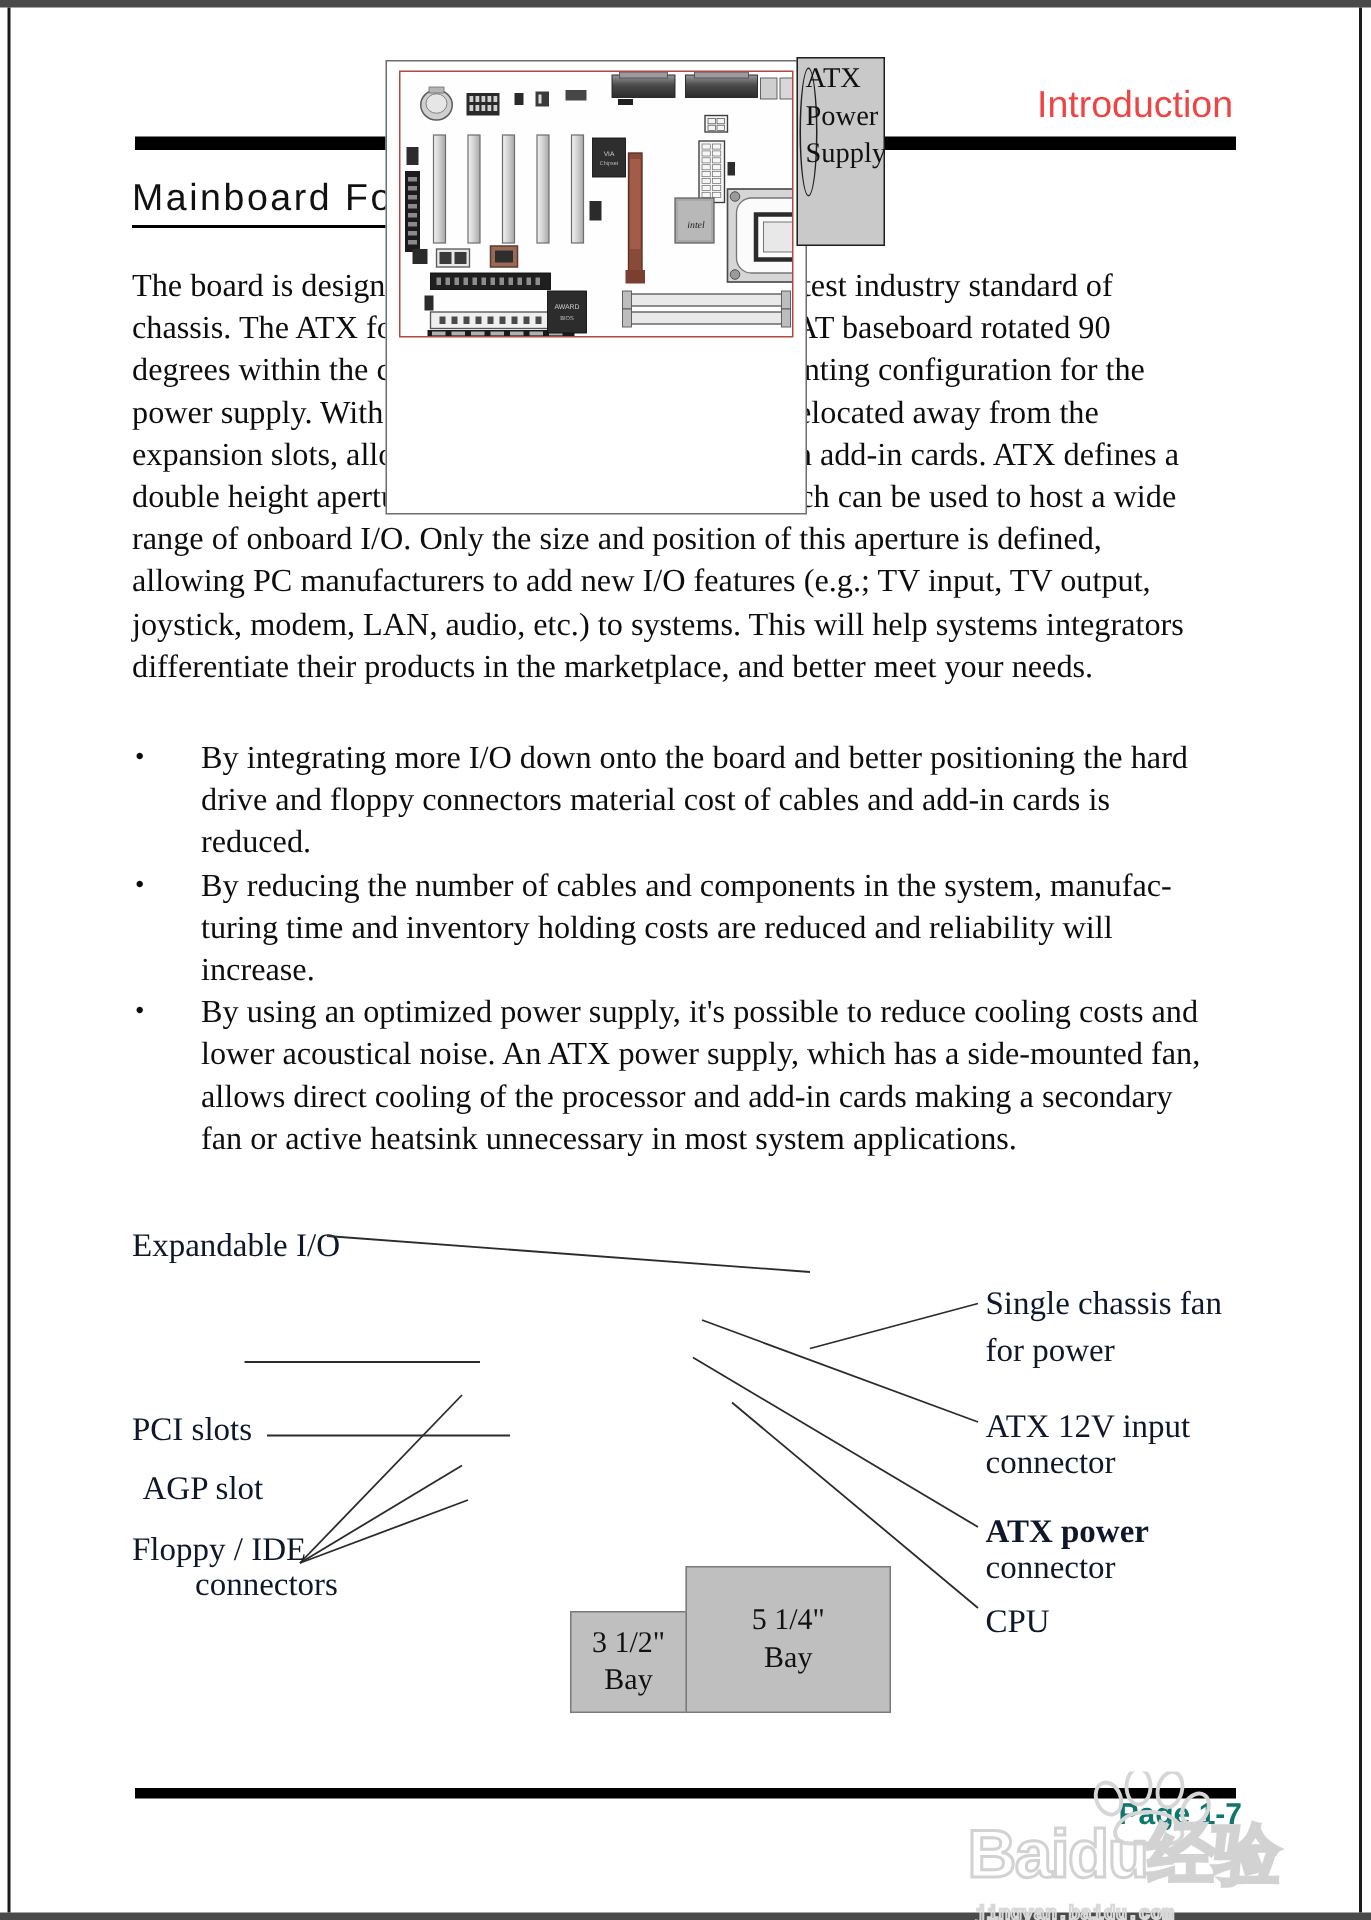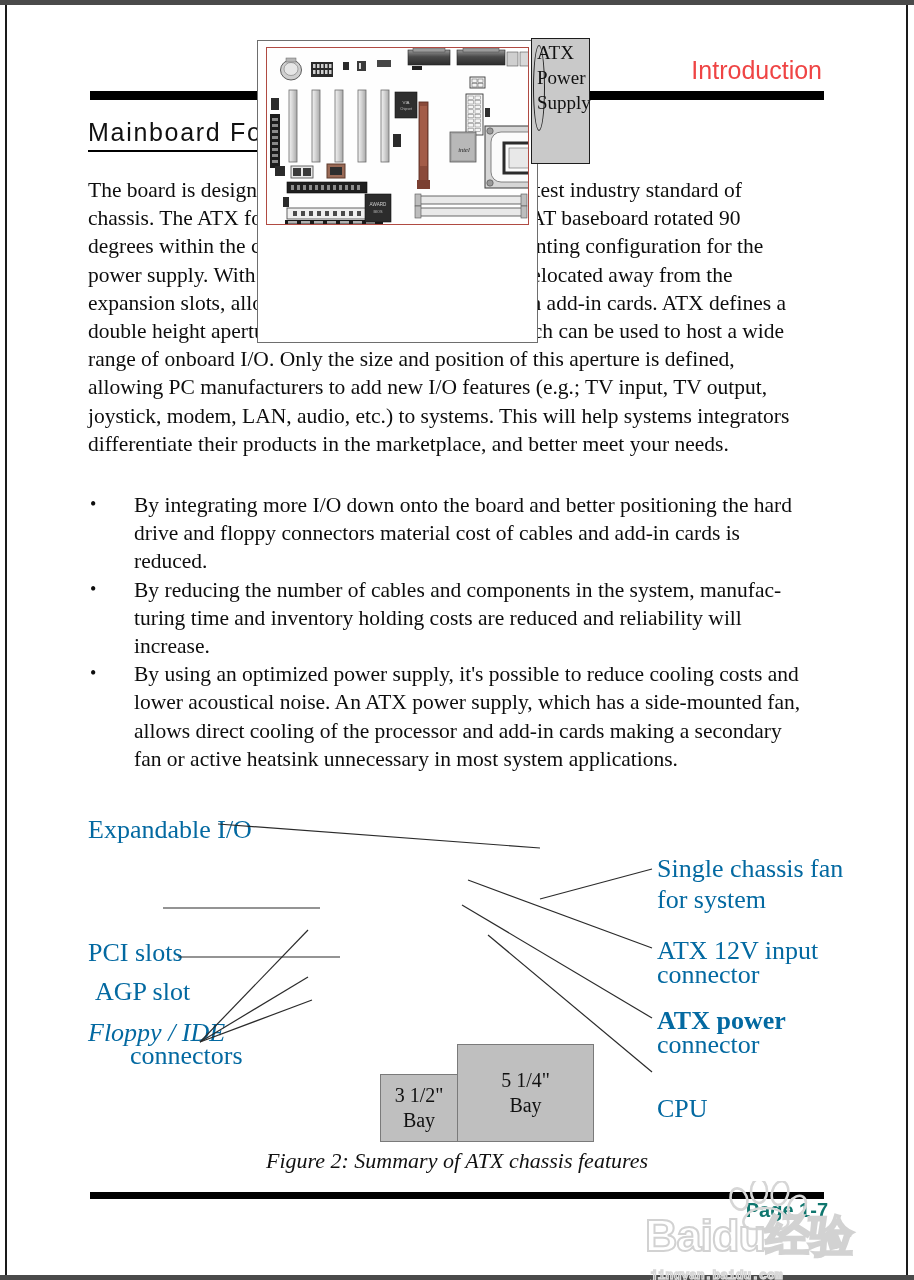--- a/index.html
+++ b/index.html
@@ -101,9 +101,9 @@
   }
   .fig-label {
     position: absolute;
-    font-size: 26px;
+    font-size: 22px;
     line-height: 25px;
-    color: #0369a1;
+    color: #0f172a;
     white-space: nowrap;
   }
   

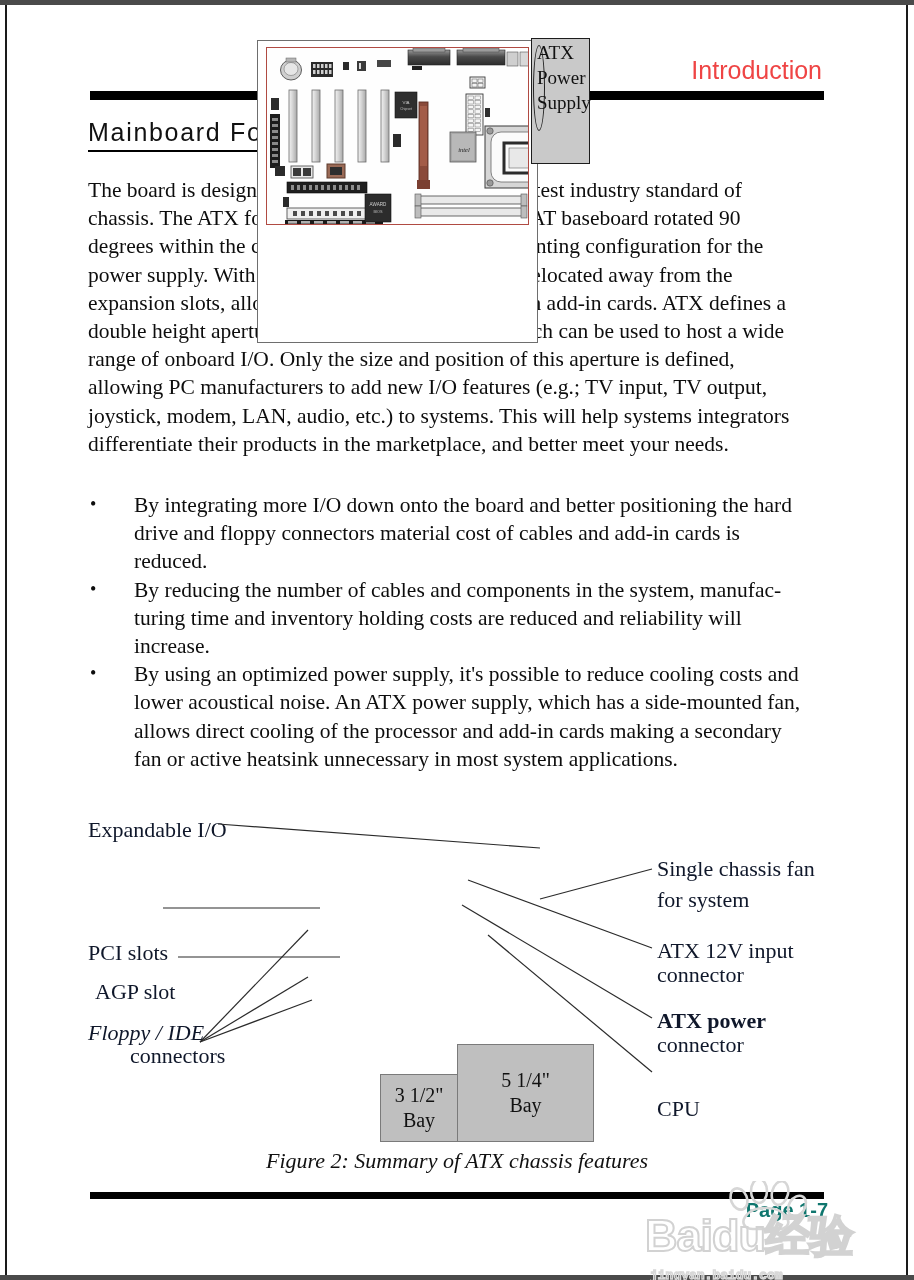--- a/index.html
+++ b/index.html
@@ -472,7 +472,7 @@
   <div class="fig-label" style="left:88px; top:1043px;margin-left:42px;">connectors</div>
 
   <div class="fig-label" style="left:657px; top:856px;">Single chassis fan</div>
-  <div class="fig-label" style="left:657px; top:887px;">for system</div>
+  <div class="fig-label" style="left:657px; top:887px;">for power</div>
   <div class="fig-label" style="left:657px; top:938px;">ATX 12V input</div>
   <div class="fig-label" style="left:657px; top:962px;">connector</div>
   <div class="fig-label" style="left:657px; top:1008px;font-weight:bold;">ATX power</div>

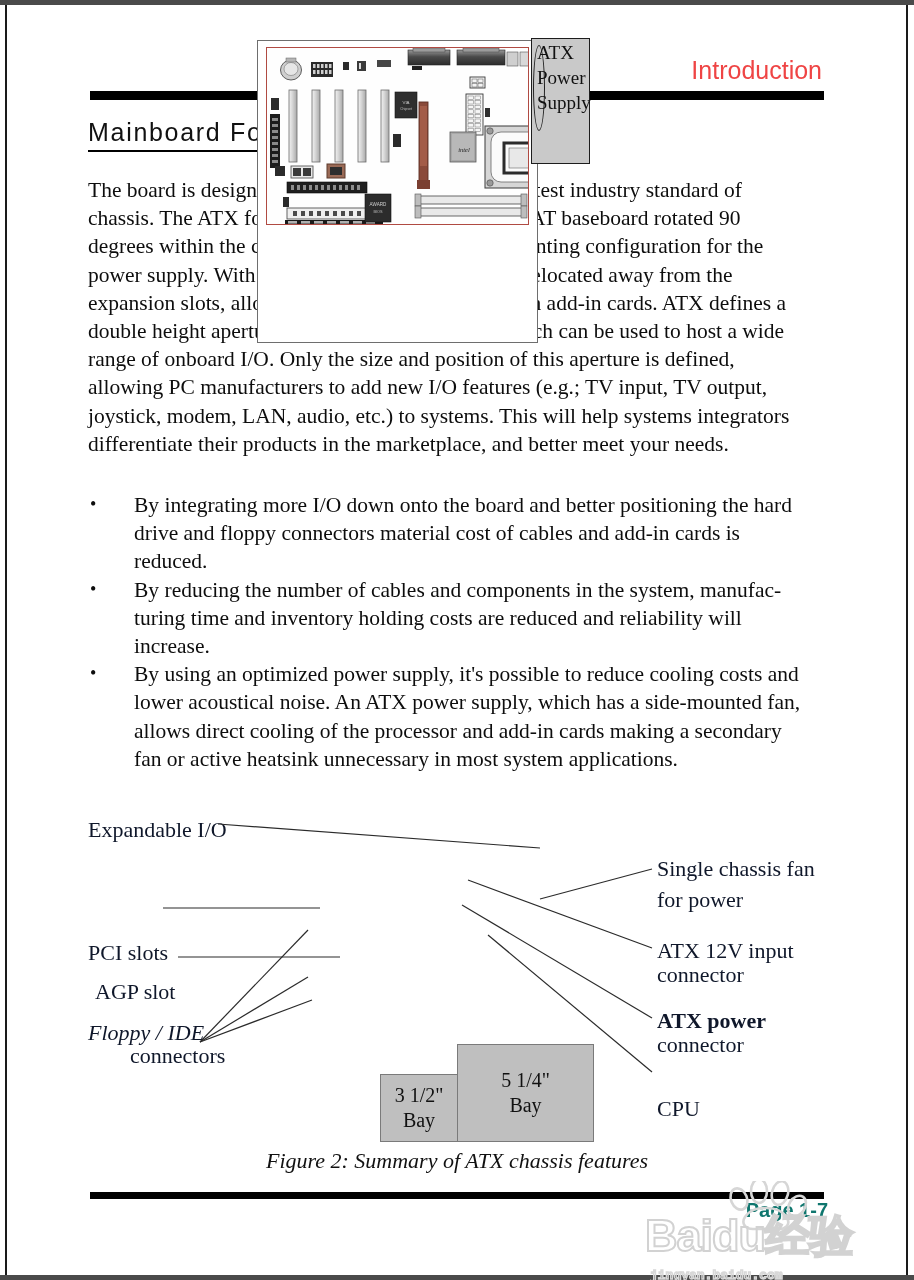--- a/index.html
+++ b/index.html
@@ -468,7 +468,7 @@
   <div class="fig-label" style="left:88px; top:817px;">Expandable I/O</div>
   <div class="fig-label" style="left:88px; top:940px;">PCI slots</div>
   <div class="fig-label" style="left:95px; top:949px;margin-top:30px;">AGP slot</div>
-  <div class="fig-label" style="left:88px; top:1020px;font-style:italic;">Floppy / IDE</div>
+  <div class="fig-label" style="left:88px; top:1020px;">Floppy / IDE</div>
   <div class="fig-label" style="left:88px; top:1043px;margin-left:42px;">connectors</div>
 
   <div class="fig-label" style="left:657px; top:856px;">Single chassis fan</div>

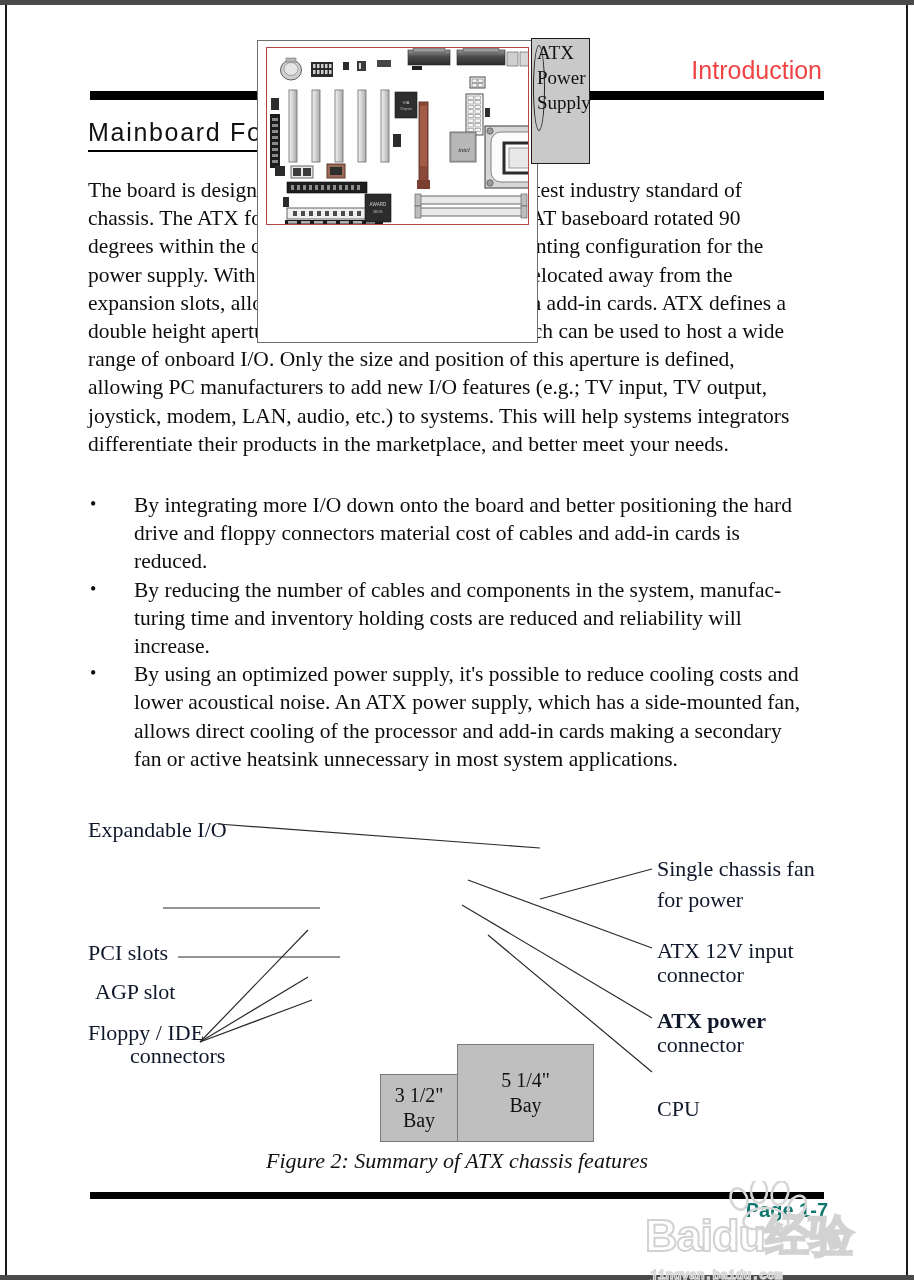--- a/index.html
+++ b/index.html
@@ -477,7 +477,7 @@
   <div class="fig-label" style="left:657px; top:962px;">connector</div>
   <div class="fig-label" style="left:657px; top:1008px;font-weight:bold;">ATX power</div>
   <div class="fig-label" style="left:657px; top:1032px;">connector</div>
-  <div class="fig-label" style="left:657px; top:1068px;margin-top:28px;">CPU</div>
+  <div class="fig-label" style="left:657px; top:1068px;">CPU</div>
 
   <svg class="leader" style="left:0; top:0; width:914px; height:1280px;">
     <g stroke="#2b2b2b" stroke-width="1.2" fill="none">

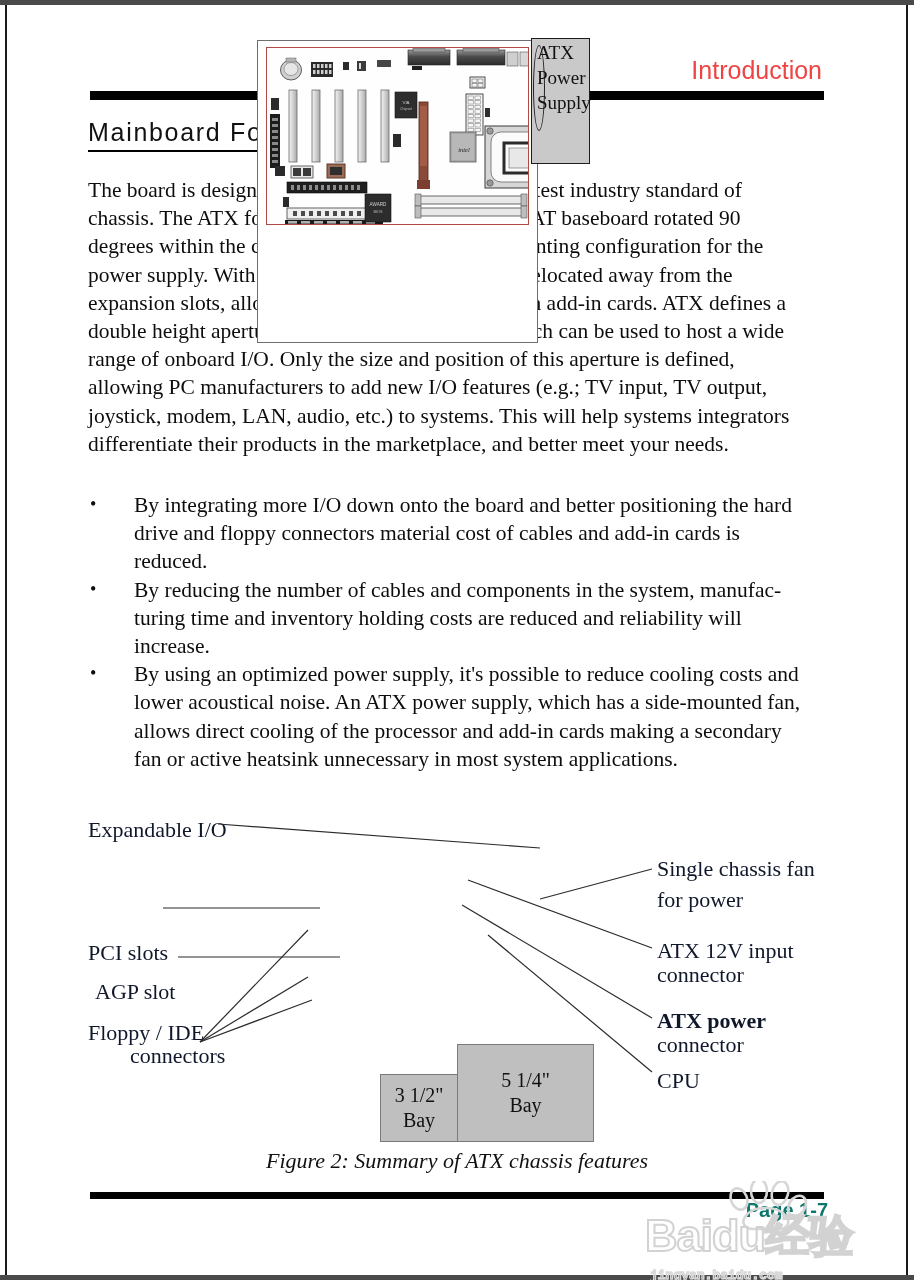--- a/index.html
+++ b/index.html
@@ -502,7 +502,6 @@
     </g>
   </svg>
 
-  <div class="caption">Figure 2:  Summary of ATX  chassis features</div>
 
   <div class="ftr-rule"></div>
   <div class="ftr-page">Page 1-7</div>

